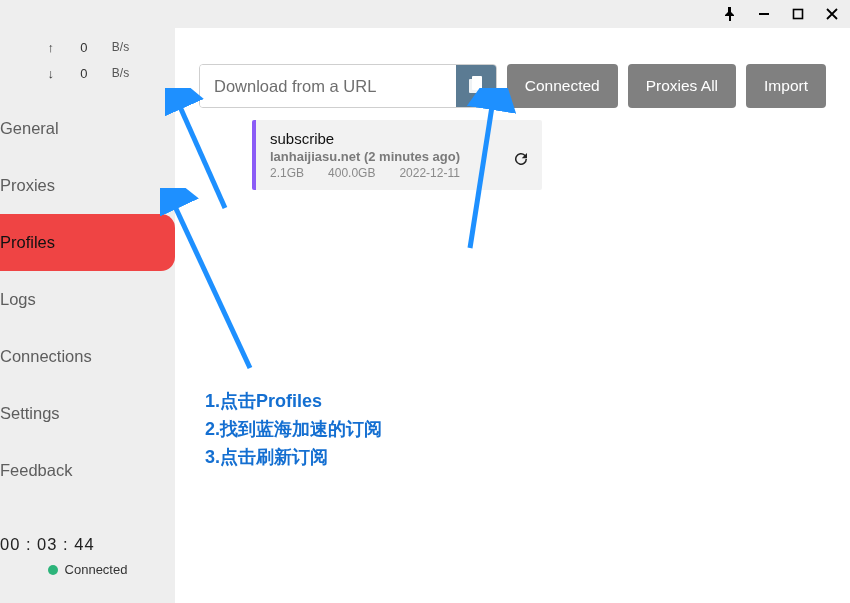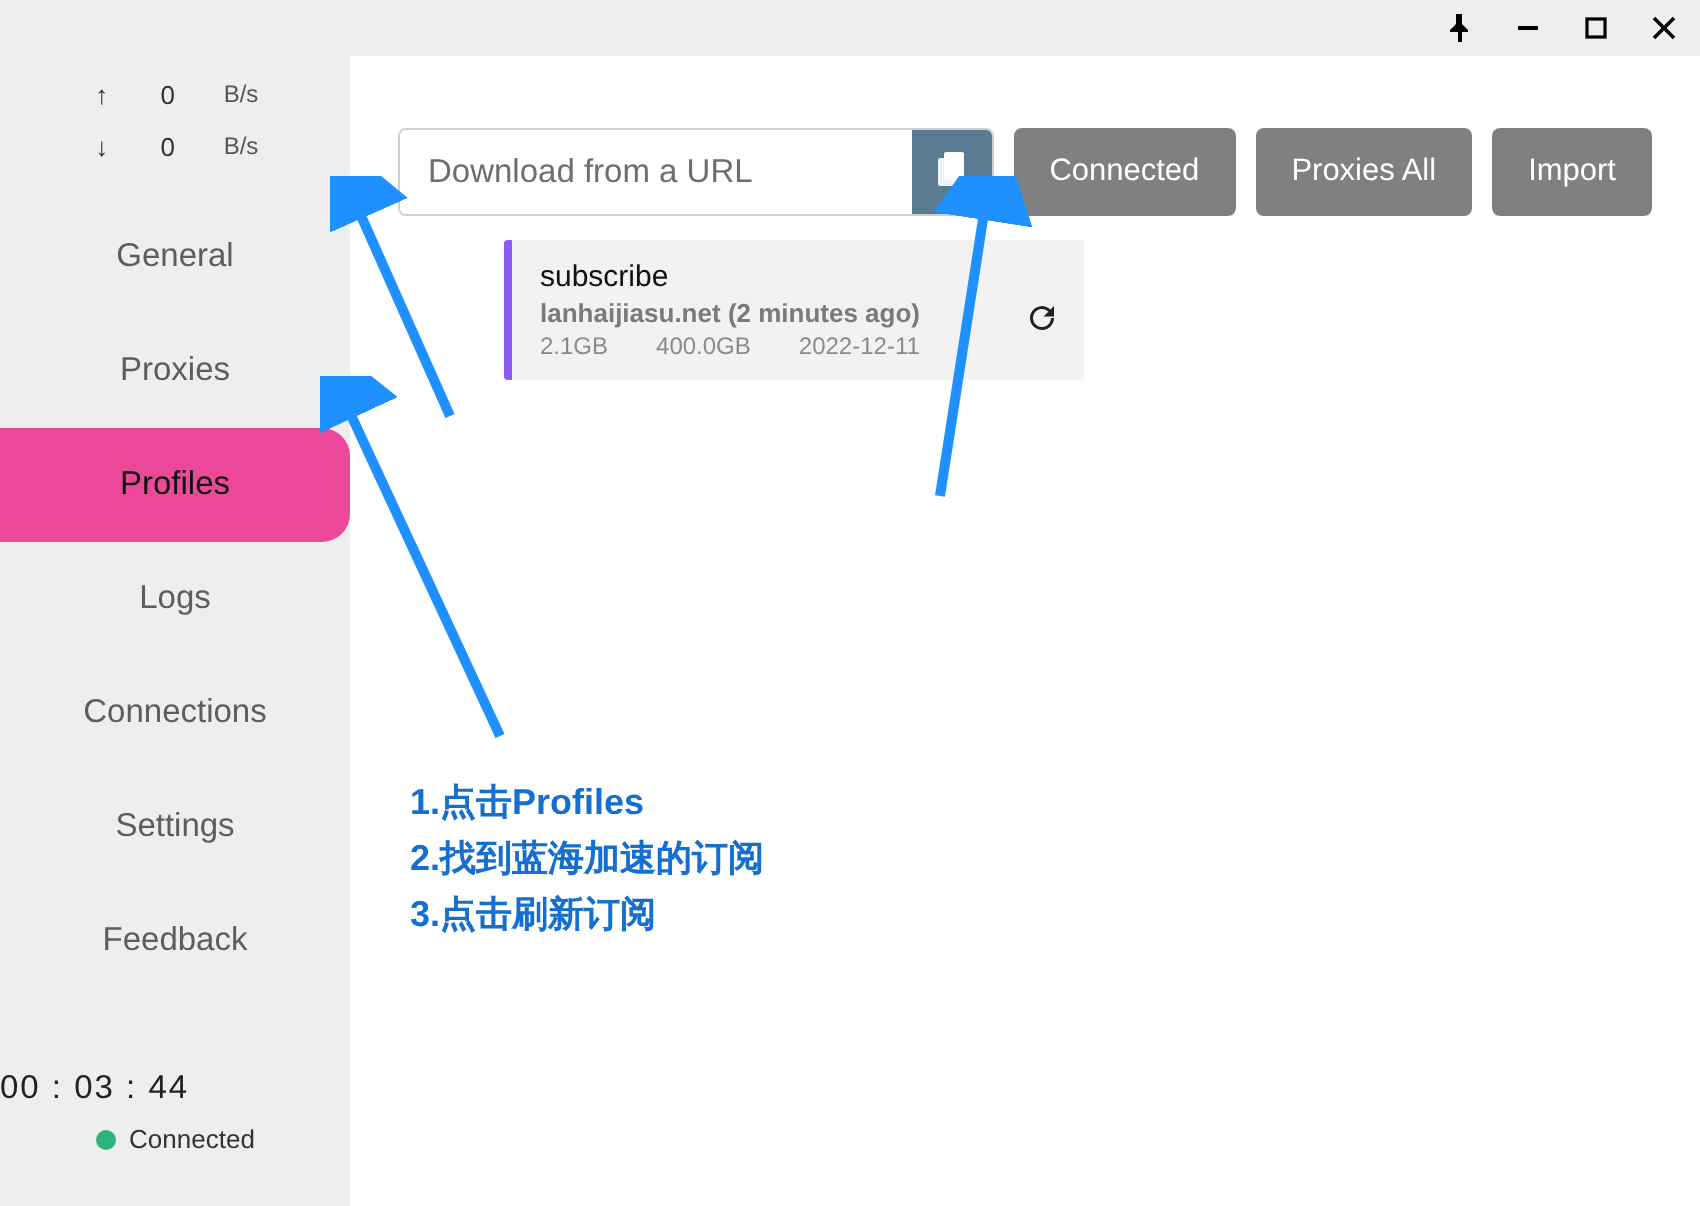--- a/index.html
+++ b/index.html
@@ -18,7 +18,7 @@
   .speed .unit { font-size: 12px; color: #555; }
 
   .nav { margin-top: 14px; display: flex; flex-direction: column; }
-  .nav-item { height: 57px; display: flex; align-items: center; justify-content: center; font-size: 16.5px; color: #5d5d5d; cursor: pointer; user-select: none; }
+  .nav-item { height: 57px; display: flex; align-items: center; justify-content: flex-start; font-size: 16.5px; color: #5d5d5d; cursor: pointer; user-select: none; }
   .nav-item.active { background: #ec4899; color: #111; font-weight: 500; border-top-right-radius: 14px; border-bottom-right-radius: 14px; }
 
   .status { margin-top: auto; padding: 16px 0 26px 0; text-align: left; }

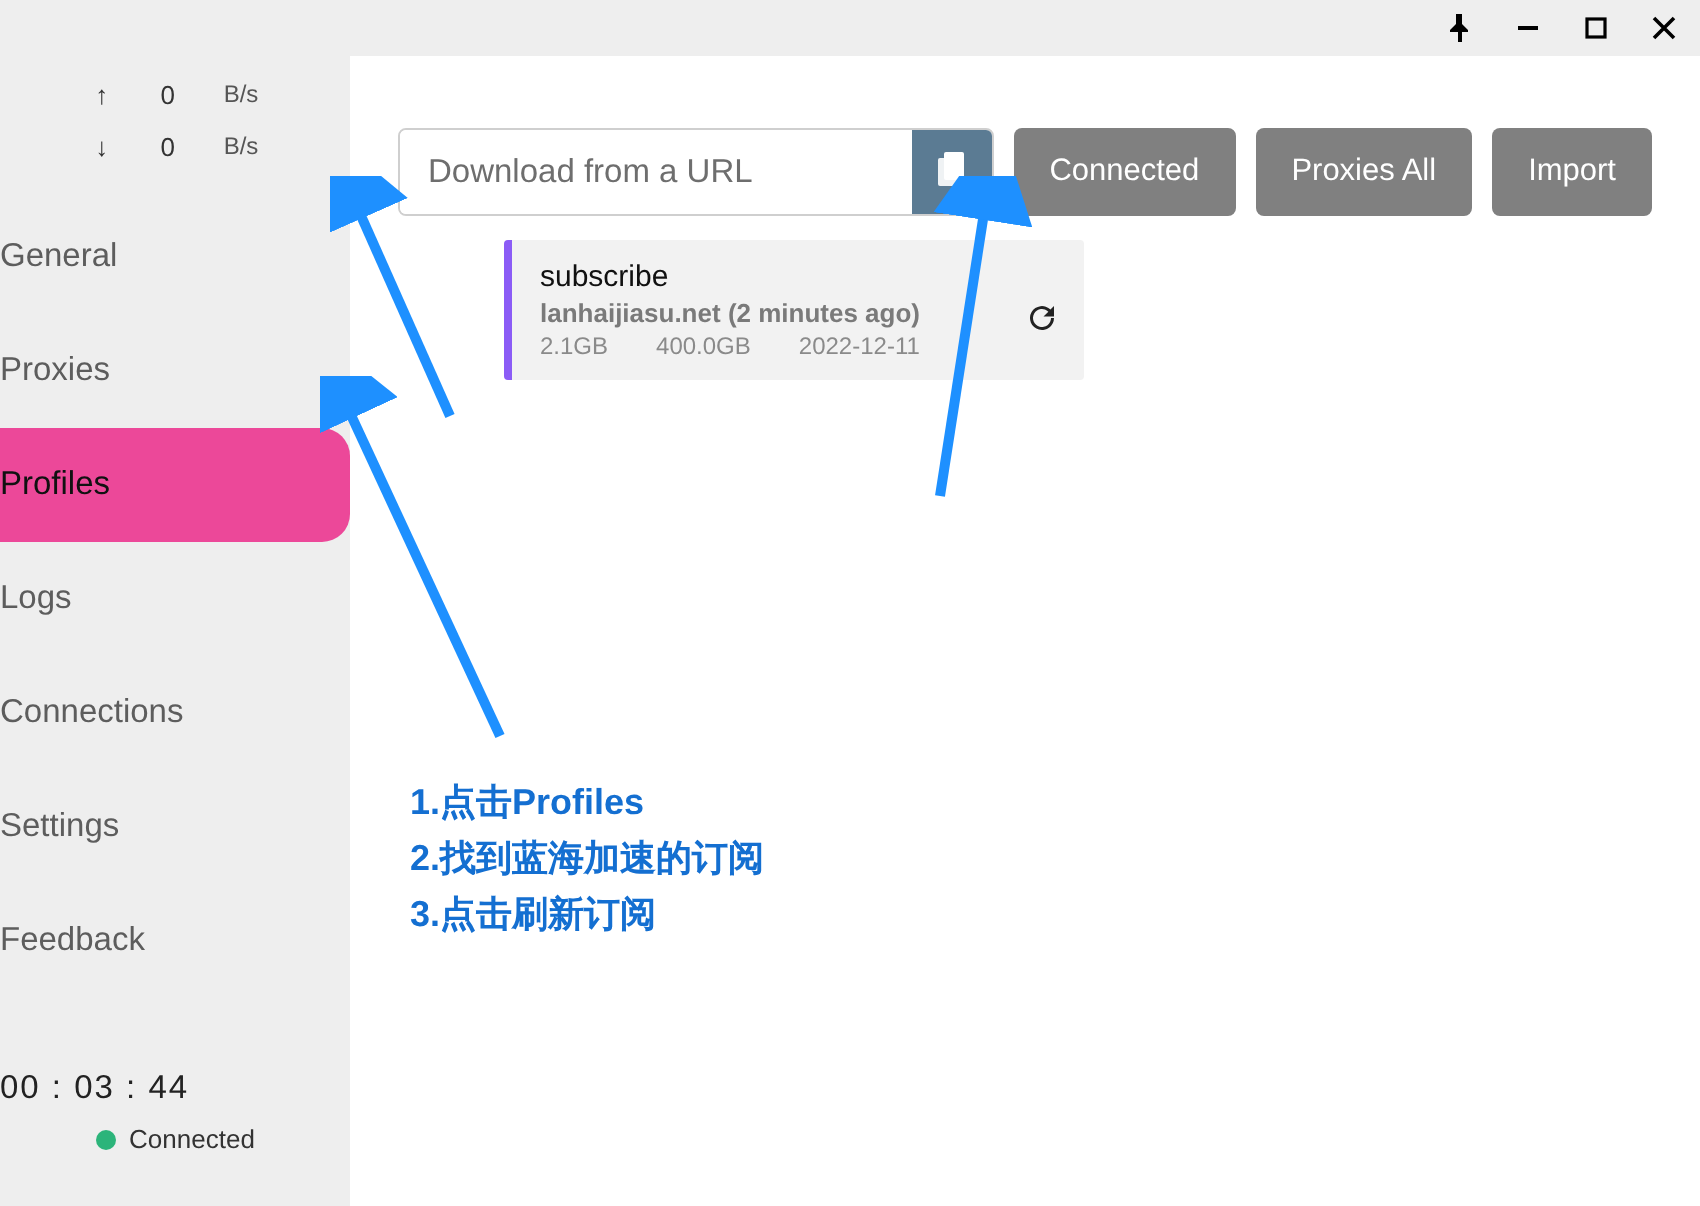--- a/index.html
+++ b/index.html
@@ -19,7 +19,7 @@
 
   .nav { margin-top: 14px; display: flex; flex-direction: column; }
   .nav-item { height: 57px; display: flex; align-items: center; justify-content: flex-start; font-size: 16.5px; color: #5d5d5d; cursor: pointer; user-select: none; }
-  .nav-item.active { background: #ec4899; color: #111; font-weight: 500; border-top-right-radius: 14px; border-bottom-right-radius: 14px; }
+  .nav-item.active { background: #ef4444; color: #111; font-weight: 500; border-top-right-radius: 14px; border-bottom-right-radius: 14px; }
 
   .status { margin-top: auto; padding: 16px 0 26px 0; text-align: left; }
   .status .time { font-size: 16.5px; letter-spacing: 1px; color: #222; margin-bottom: 8px; }

